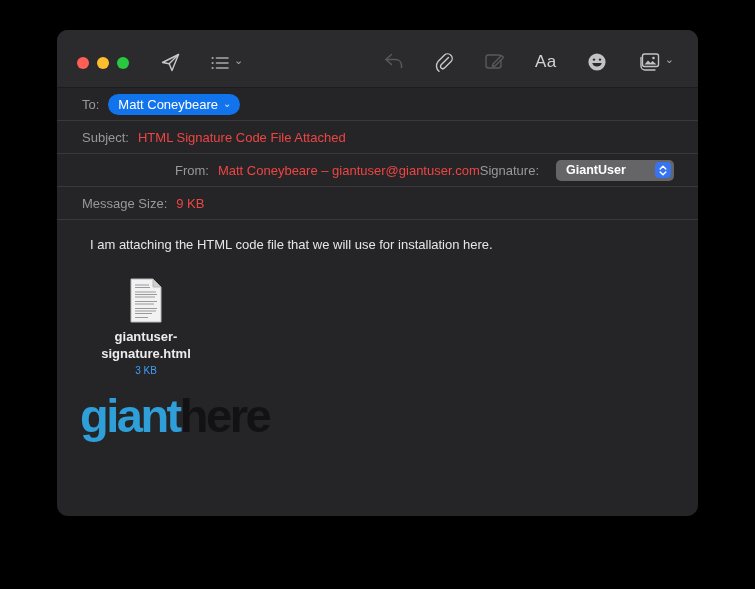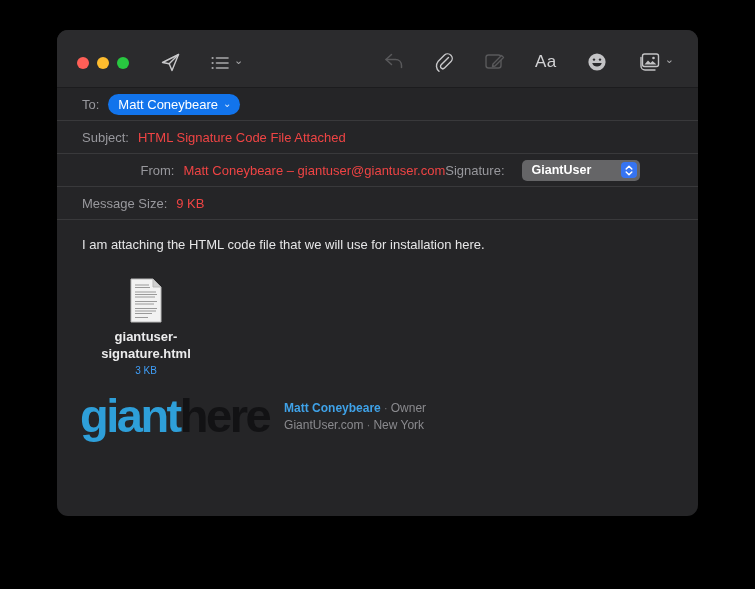--- a/index.html
+++ b/index.html
@@ -44,7 +44,7 @@
   }
   .row .lbl { color:#98989d; margin-right:9px; white-space:nowrap; }
   .row .val { color:#ef4444; white-space:nowrap; }
-  .row-from { justify-content:center; }
+  .row-from { justify-content:flex-end; padding-right:24px; }
   .from-left { display:flex; align-items:center; }
   .sig-group { display:flex; align-items:center; gap:8px; }
 

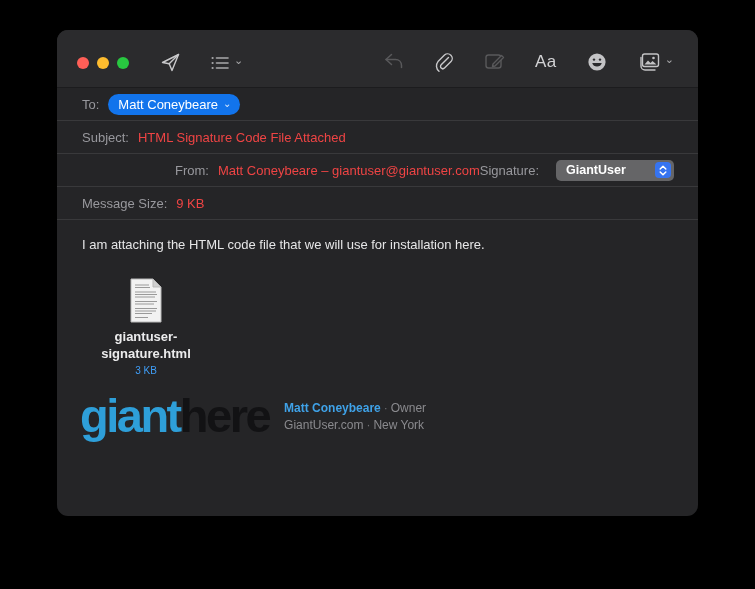--- a/index.html
+++ b/index.html
@@ -70,7 +70,7 @@
 
   
   .bodyarea { padding:16px 25px 0 25px; color:#e6e6e7; font-size:13px; position:relative; height:393px; }
-  .body-text { line-height:1.35; }
+  .body-text { line-height:1.35;margin-left:8px; }
 
   .attachment { width:112px; margin:24px 0 0 8px; text-align:center; cursor:pointer; }
   .attachment svg { display:block; margin:0 auto; }

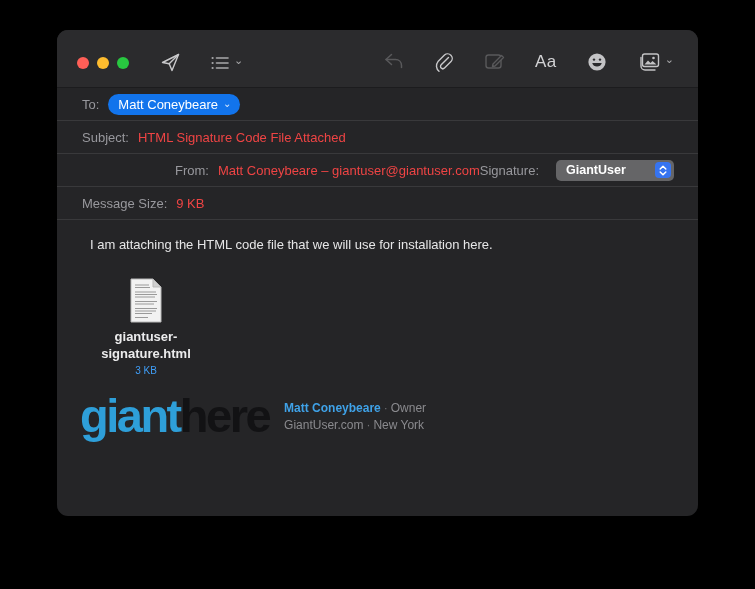--- a/index.html
+++ b/index.html
@@ -247,10 +247,6 @@
 
       <div class="sig-block">
         <div class="logo"><span class="lg-blue">giant</span><span class="lg-dark">here</span></div>
-        <div class="sig-lines">
-          <div><span class="sig-name">Matt Coneybeare</span><span class="sig-sep">·</span><span class="sig-dim">Owner</span></div>
-          <div><span class="sig-dim">GiantUser.com</span><span class="sig-sep">·</span><span class="sig-dim">New York</span></div>
-        </div>
       </div>
     </div>
 

